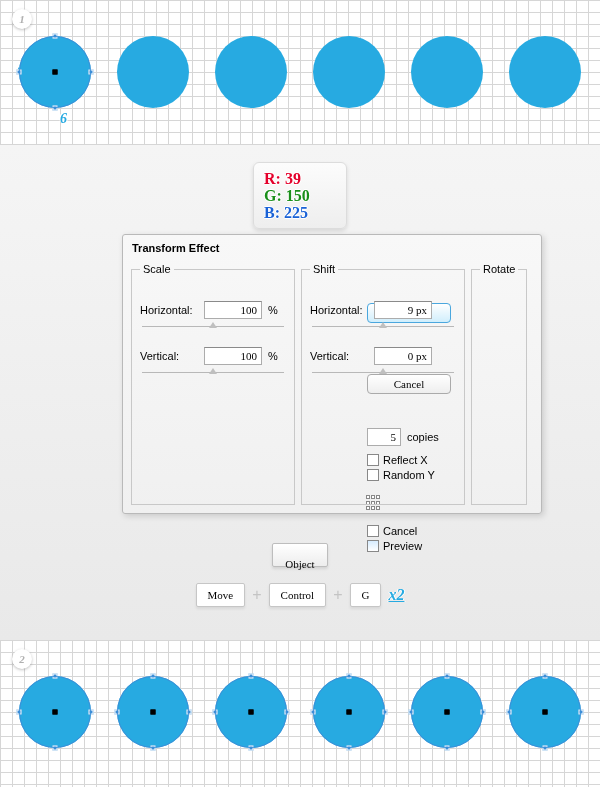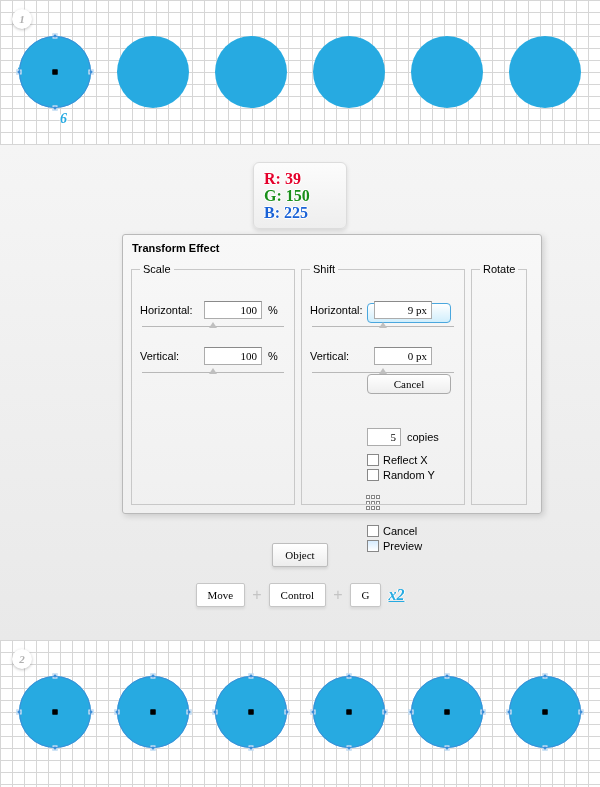--- a/index.html
+++ b/index.html
@@ -167,7 +167,7 @@
     display:flex; justify-content:center; gap:8px;
   }
   .menu-btn {
-    height: 24px; padding:0 12px;
+    height: 24px; padding:9px 12px;
     border:1px solid #bdbdbd; border-radius:2px;
     background: linear-gradient(#fff,#ededed);
     font:11px/22px Tahoma; box-shadow:0 2px 3px rgba(0,0,0,.1);

